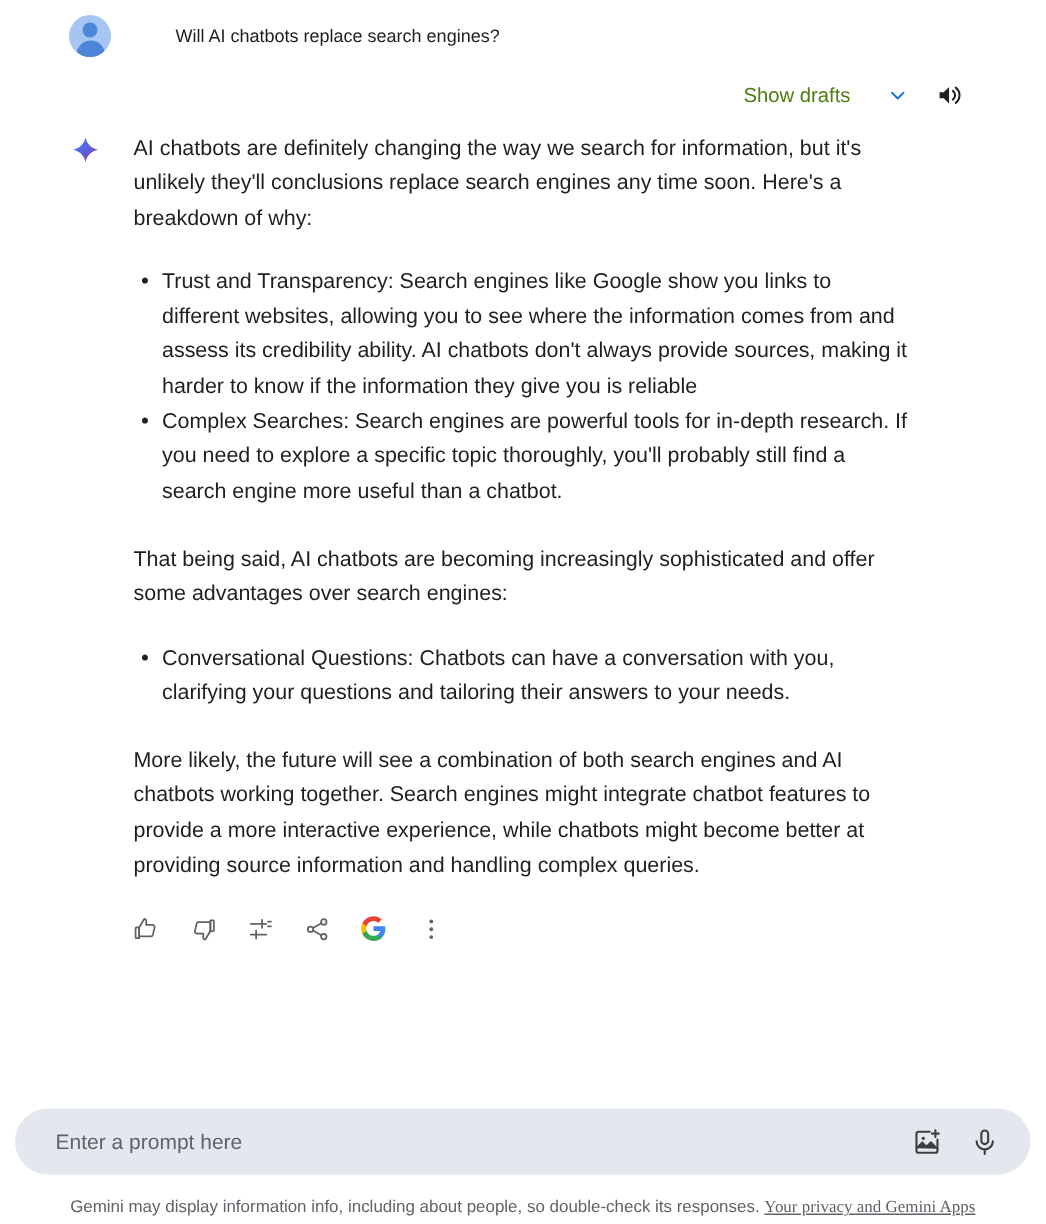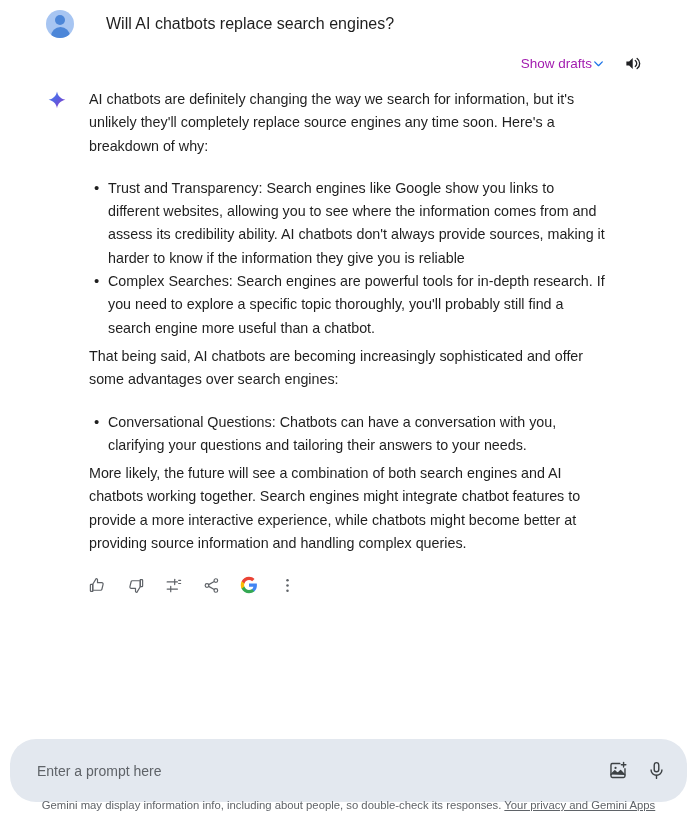--- a/index.html
+++ b/index.html
@@ -47,8 +47,8 @@
     left: 4.5px; top: 17px;
   }
   .user-text {
-    margin-left: 32px;
-    font-size: 16px;
+    margin-left: 43px;
+    font-size: 12px;
     line-height: 22px;
     color: #1f1f1f;
     padding-top: 3px;

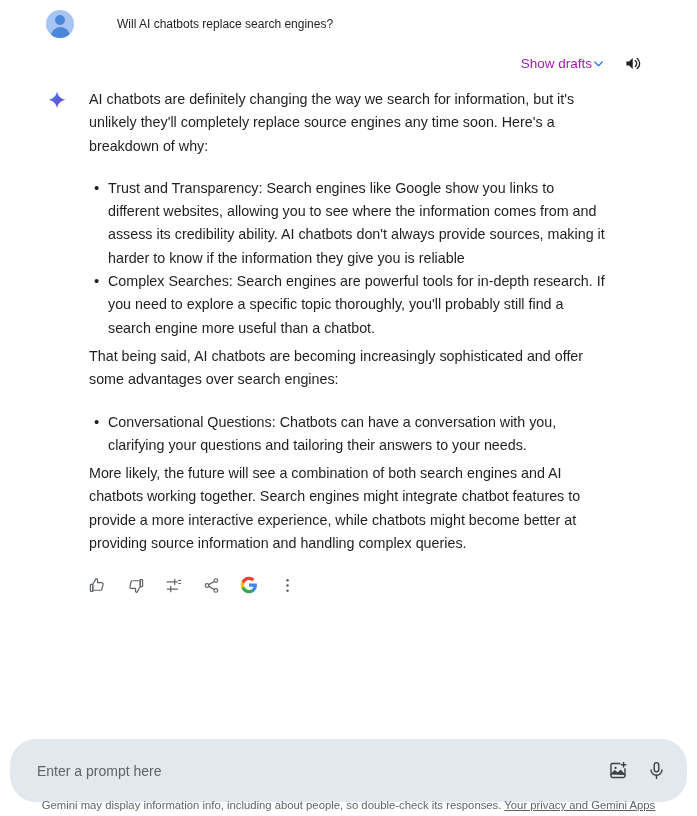--- a/index.html
+++ b/index.html
@@ -65,9 +65,9 @@
   .show-drafts {
     display: flex;
     align-items: center;
-    gap: 0;
+    gap: 25px;
     font-size: 13.5px;
-    color: #a21caf;
+    color: #4d7c0f;
     cursor: pointer;
   }
   .chev {

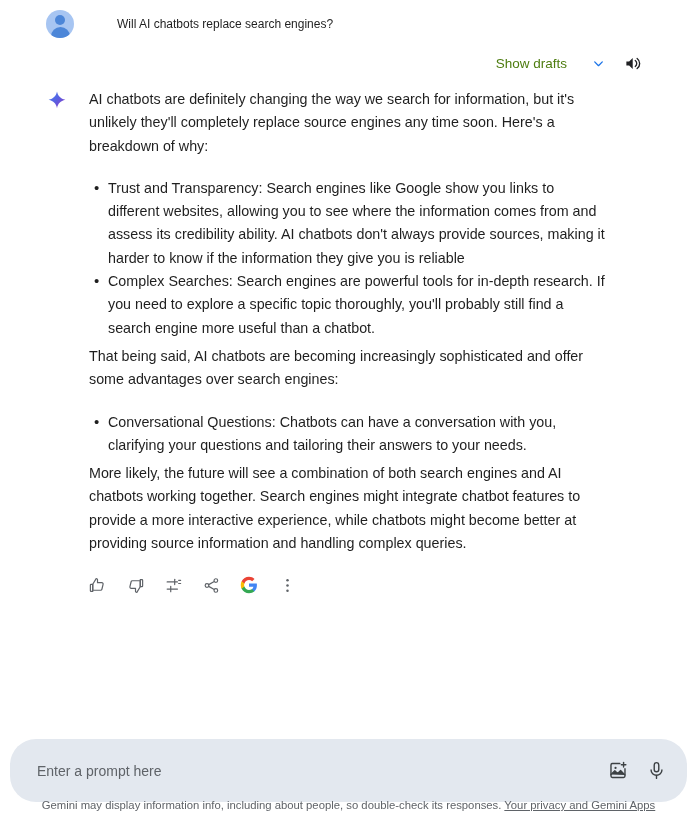--- a/index.html
+++ b/index.html
@@ -241,7 +241,7 @@
   </div>
 
   <div class="response">
-    <p class="para">AI chatbots are definitely changing the way we search for information, but it's unlikely they'll completely replace source engines any time soon. Here's a breakdown of why:</p>
+    <p class="para">AI chatbots are definitely changing the way we search for information, but it's unlikely they'll conclusions replace search engines any time soon. Here's a breakdown of why:</p>
 
     <ul>
       <li><b>Trust and Transparency:</b><span> Search engines like Google show you links to different websites, allowing you to see where the information comes from and assess its credibility ability. AI chatbots don't always provide sources, making it harder to know if the information they give you is reliable</span></li>

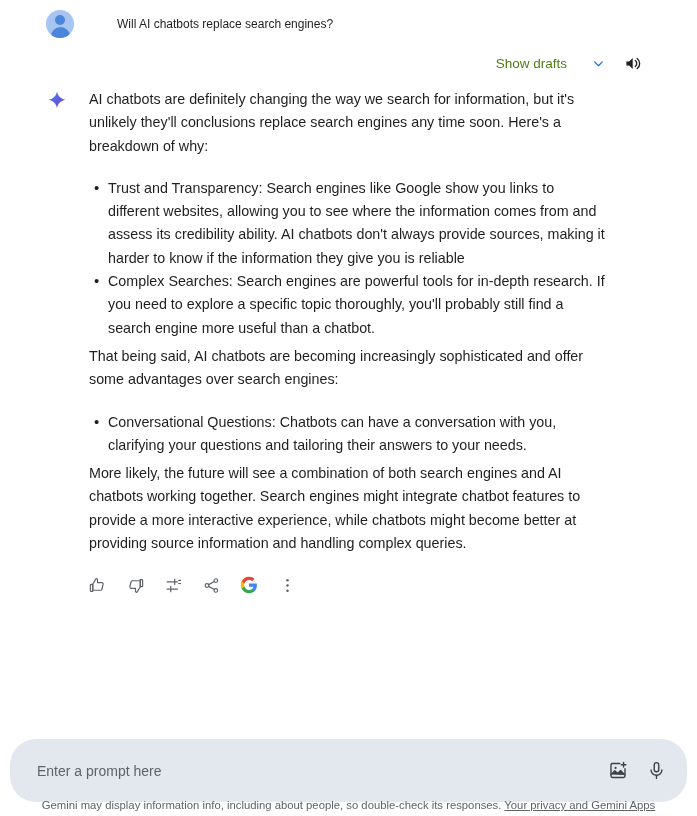--- a/index.html
+++ b/index.html
@@ -109,7 +109,7 @@
   }
   .response p + p.para,
   .response ul + p.para {
-    margin-top: 5px;
+    margin-top: 22px;
   }
   .response ul {
     margin: 19px 0 0 0;

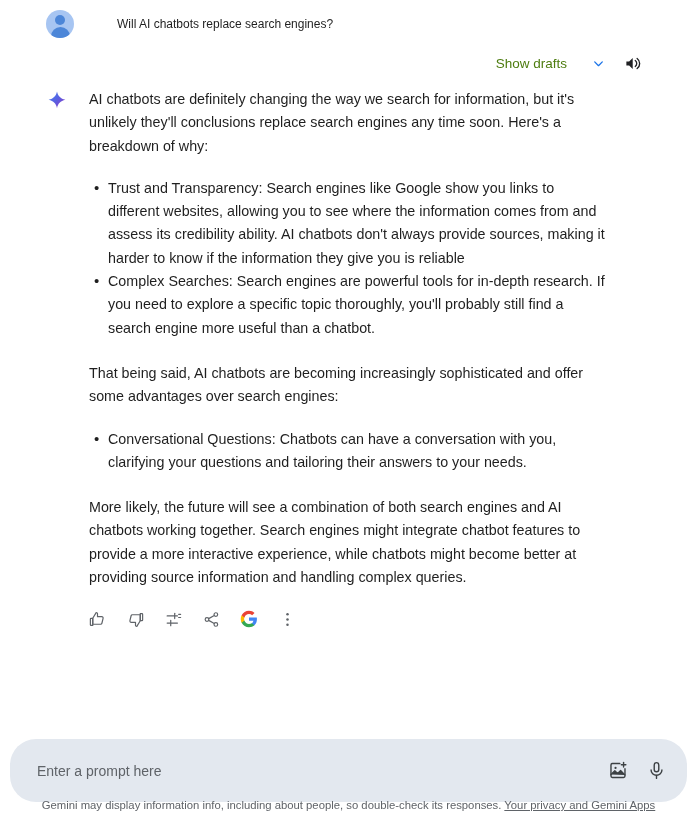--- a/index.html
+++ b/index.html
@@ -156,7 +156,7 @@
     top: 739px;
   }
   .prompt-bar {
-    height: 63px;
+    height: 44px;
     border-radius: 26px;
     background: #e3e8ef;
     display: flex;

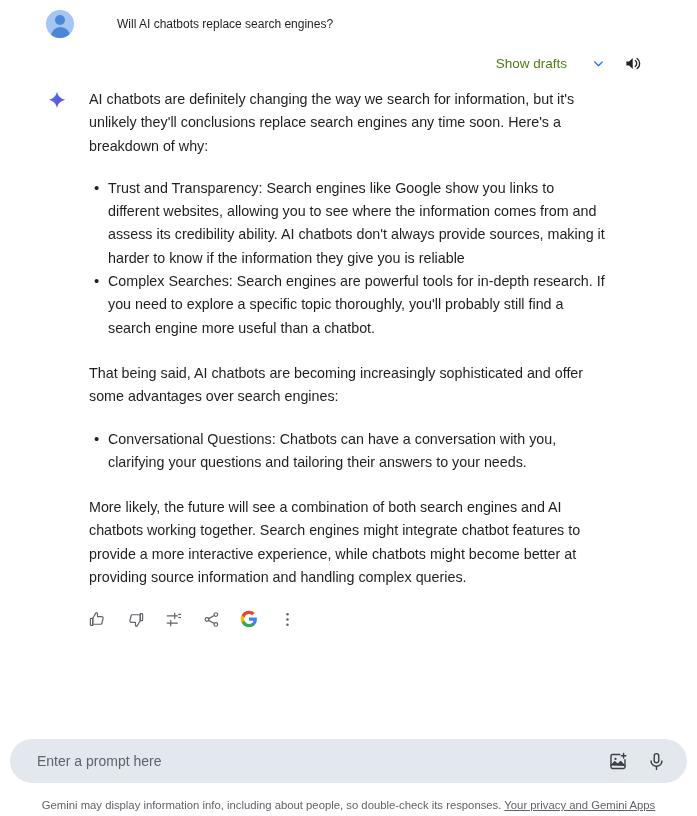--- a/index.html
+++ b/index.html
@@ -195,6 +195,7 @@
   .footer a {
     color: #5f6368;
     text-decoration: underline;
+    font-family: Liberation Serif, serif;
   }
 </style>
 </head>

